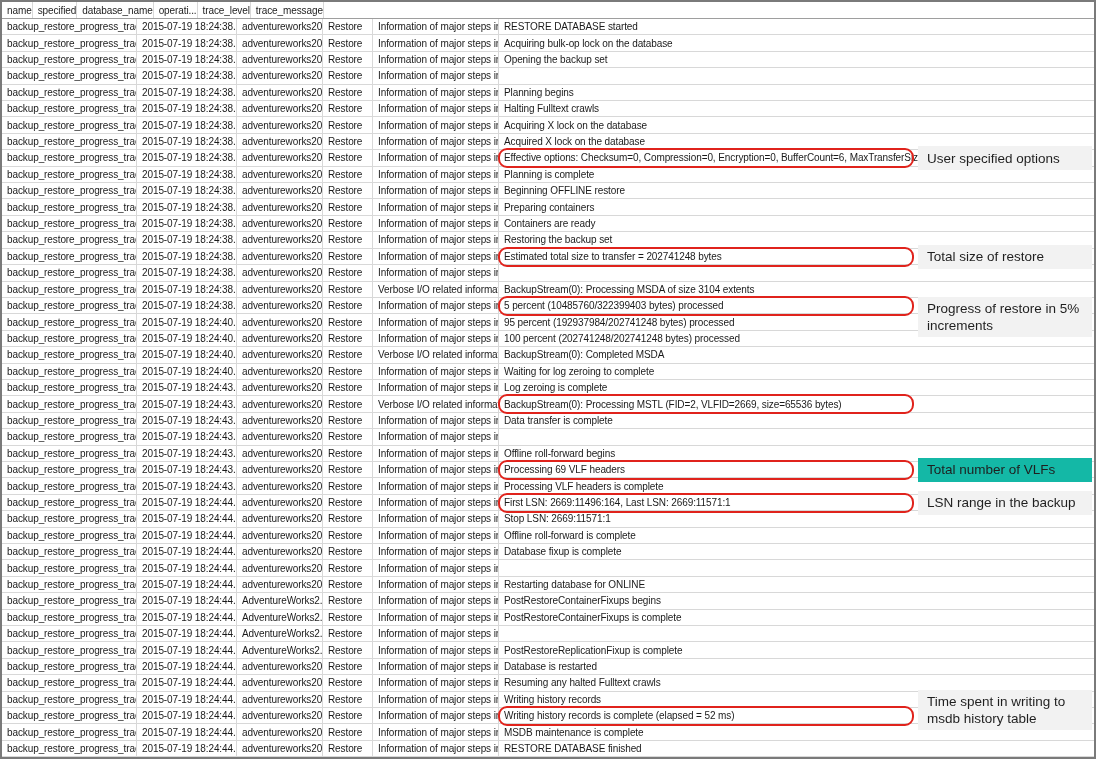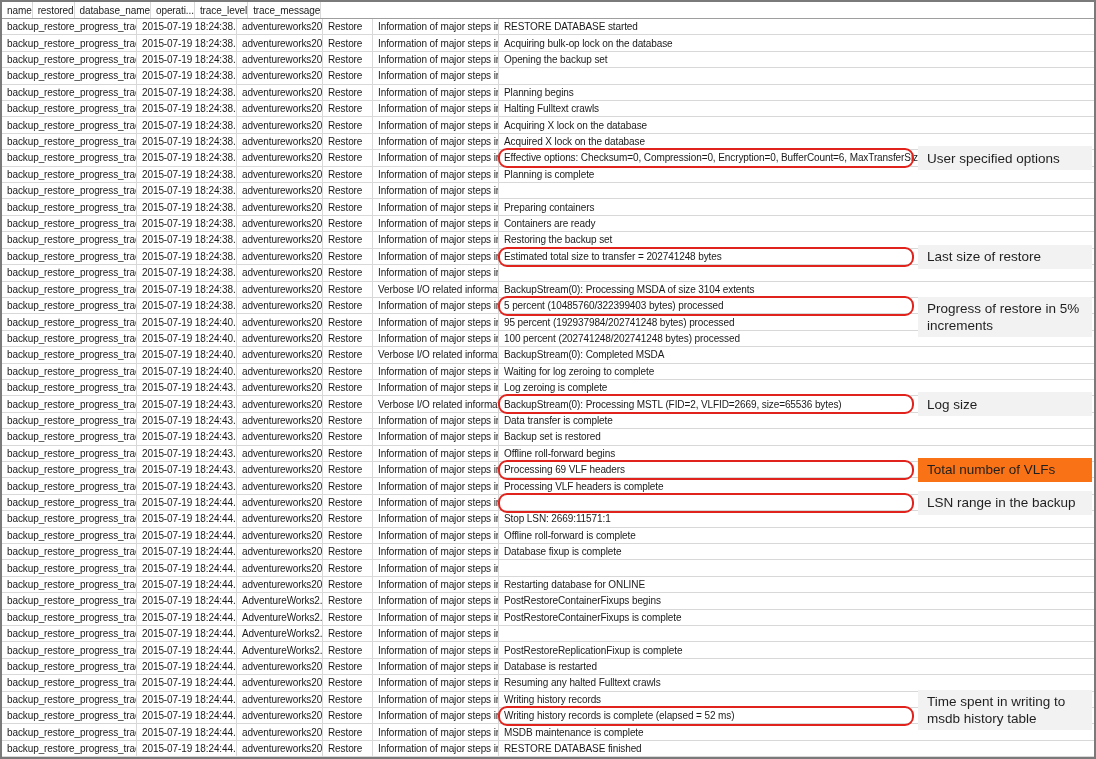--- a/index.html
+++ b/index.html
@@ -96,7 +96,7 @@
 
         <div class="hcell">name</div>
 
-        <div class="hcell">restored</div>
+        <div class="hcell">specified</div>
 
         <div class="hcell">database_name</div>
 

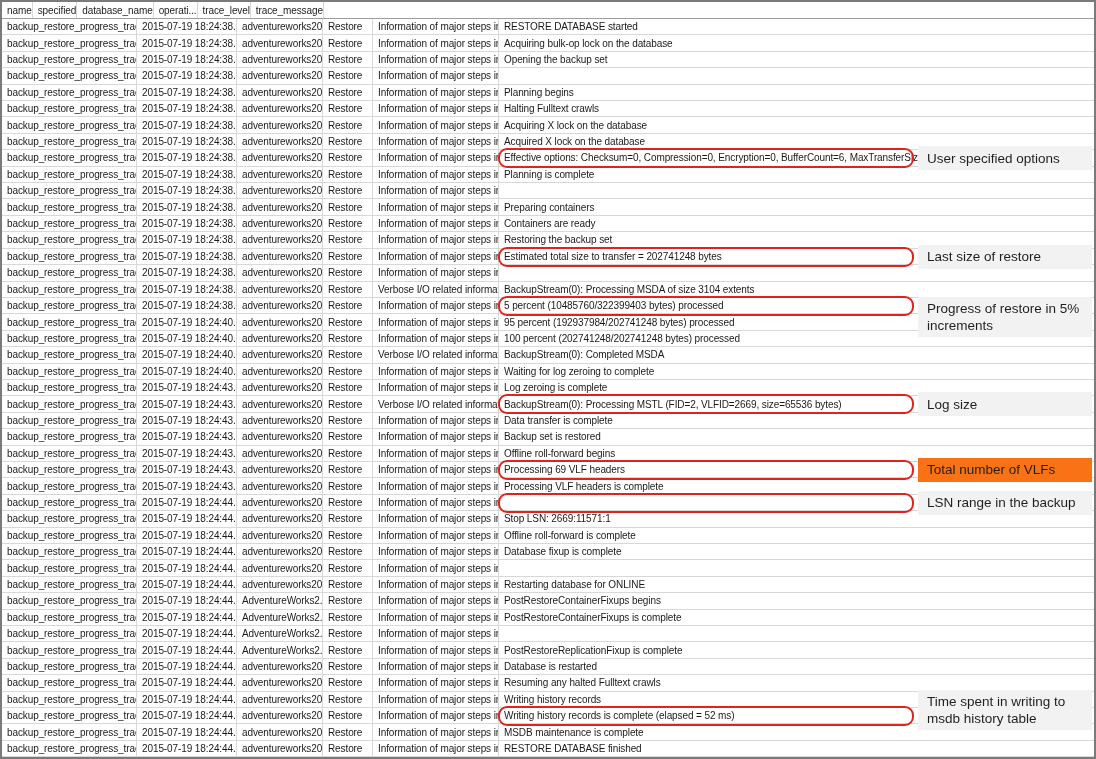--- a/index.html
+++ b/index.html
@@ -204,6 +204,7 @@
           <div class="cell c3">adventureworks2012</div>
           <div class="cell c4">Restore</div>
           <div class="cell c5">Information of major steps in ...</div>
+          <div class="cell c6">Beginning OFFLINE restore</div>
         </div>
 
         <div class="row">

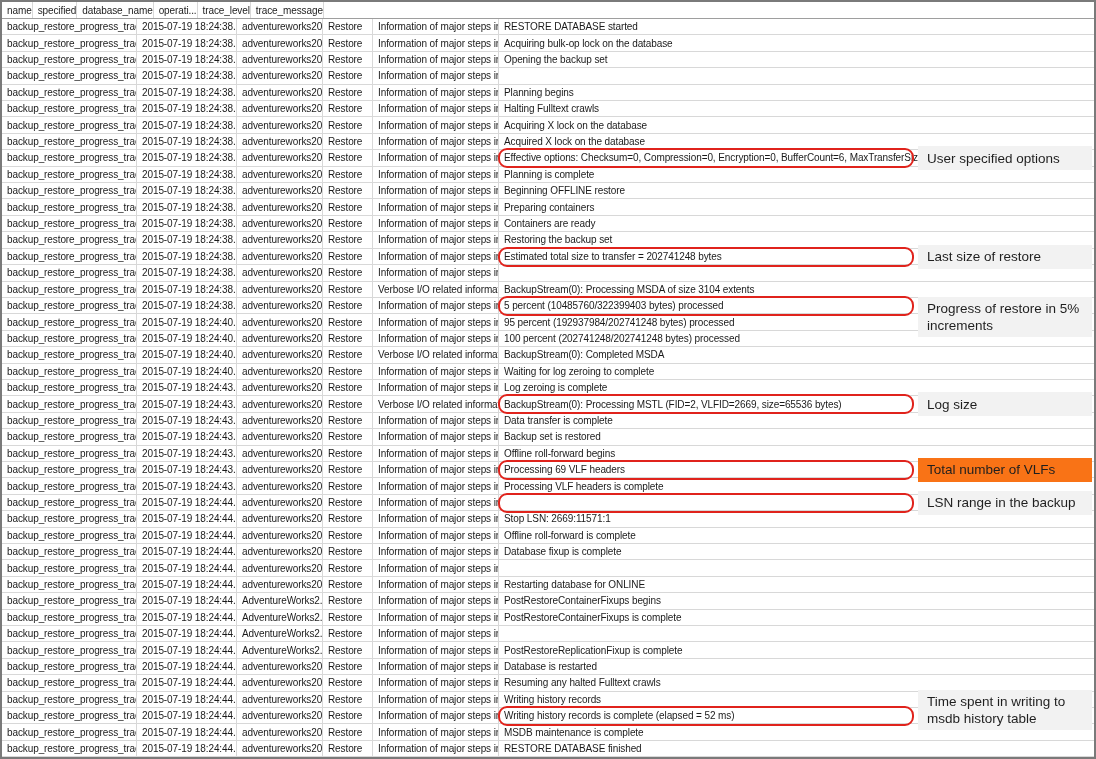--- a/index.html
+++ b/index.html
@@ -521,7 +521,7 @@
       <div class="hl-box" style="border-color: rgb(224, 35, 28); top: 490.6px;"></div>
       <div class="hl-box" style="border-color: rgb(224, 35, 28); top: 703.8px;"></div>
       <div class="note" style="background: rgb(242, 242, 242); top: 144.2px; height: 24px;">User specified options</div>
-      <div class="note" style="background: rgb(242, 242, 242); top: 242.6px; height: 24px;">Last size of restore</div>
+      <div class="note" style="background: rgb(242, 242, 242); top: 242.6px; height: 24px;">Total size of restore</div>
       <div class="note" style="background: rgb(242, 242, 242); top: 294.8px; height: 40px;">Progress of restore in 5% increments</div>
       <div class="note" style="background: rgb(242, 242, 242); top: 390.2px; height: 24px;">Log size</div>
       <div class="note" style="background: #f97316; top: 455.8px; height: 24px;">Total number of VLFs</div>

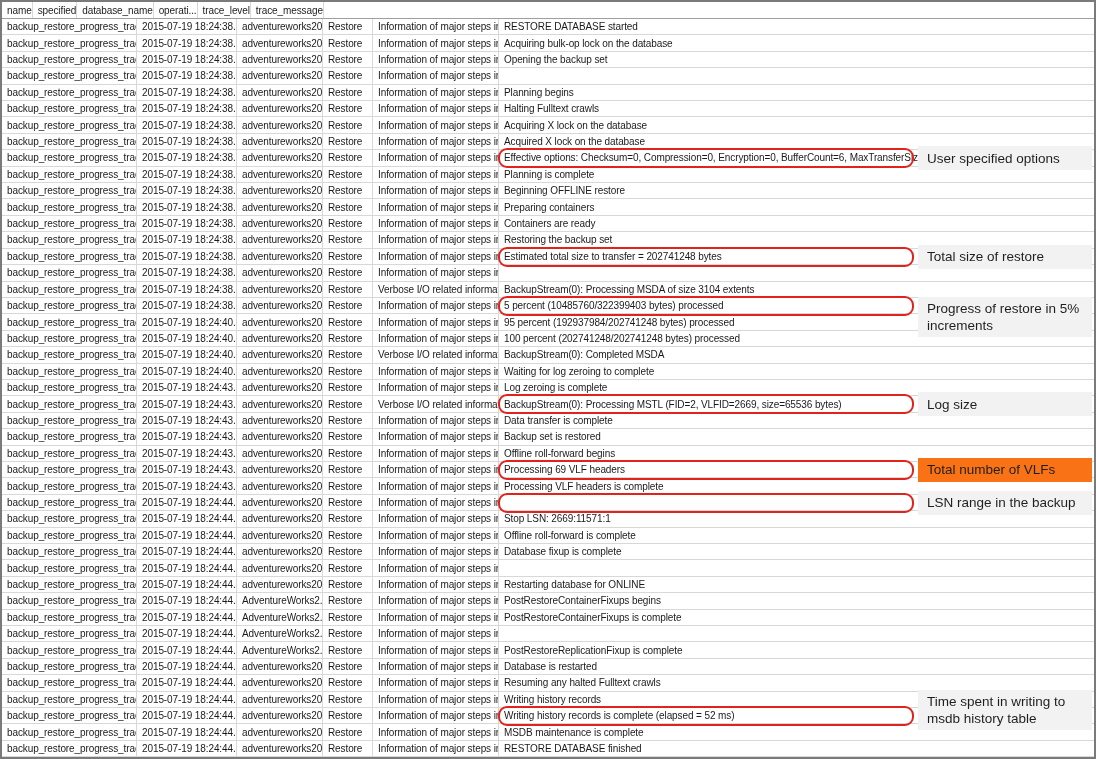--- a/index.html
+++ b/index.html
@@ -523,7 +523,6 @@
       <div class="note" style="background: rgb(242, 242, 242); top: 144.2px; height: 24px;">User specified options</div>
       <div class="note" style="background: rgb(242, 242, 242); top: 242.6px; height: 24px;">Total size of restore</div>
       <div class="note" style="background: rgb(242, 242, 242); top: 294.8px; height: 40px;">Progress of restore in 5% increments</div>
-      <div class="note" style="background: rgb(242, 242, 242); top: 390.2px; height: 24px;">Log size</div>
       <div class="note" style="background: #f97316; top: 455.8px; height: 24px;">Total number of VLFs</div>
       <div class="note" style="background: rgb(242, 242, 242); top: 488.6px; height: 24px;">LSN range in the backup</div>
       <div class="note" style="background: rgb(242, 242, 242); top: 688.4px; height: 40px;">Time spent in writing to msdb history table</div>

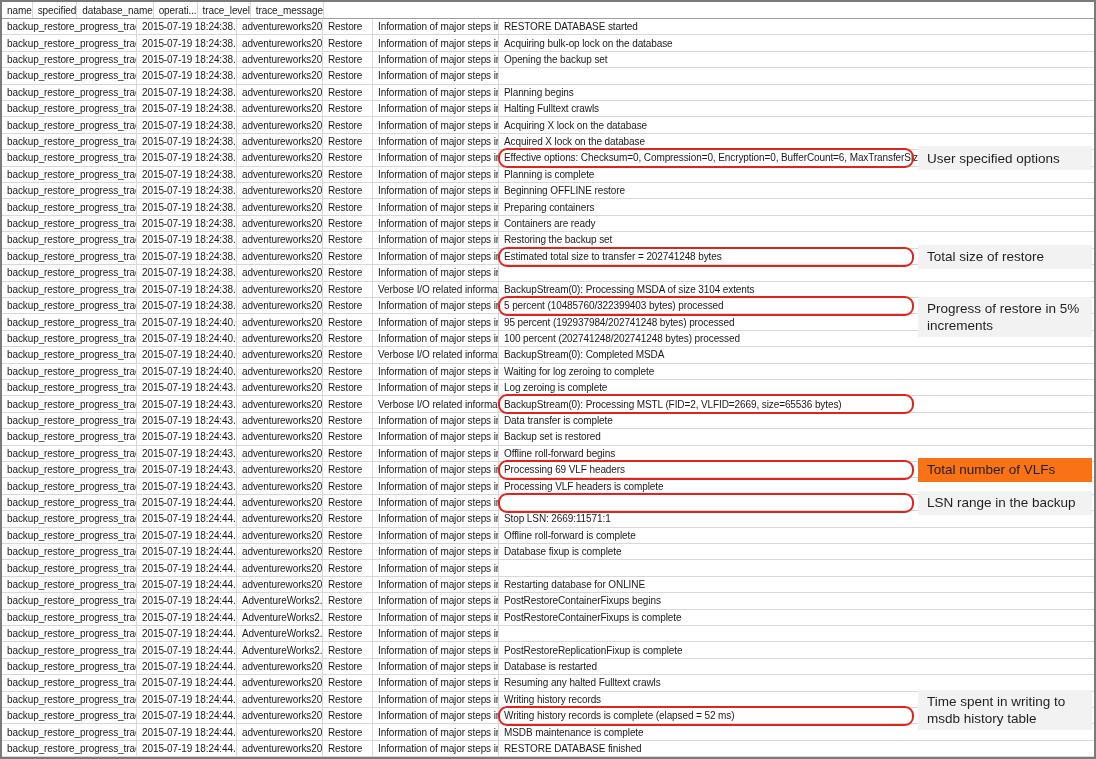--- a/index.html
+++ b/index.html
@@ -338,7 +338,6 @@
           <div class="cell c3">adventureworks2012</div>
           <div class="cell c4">Restore</div>
           <div class="cell c5">Information of major steps in ...</div>
-          <div class="cell c6">Backup set is restored</div>
         </div>
 
         <div class="row">

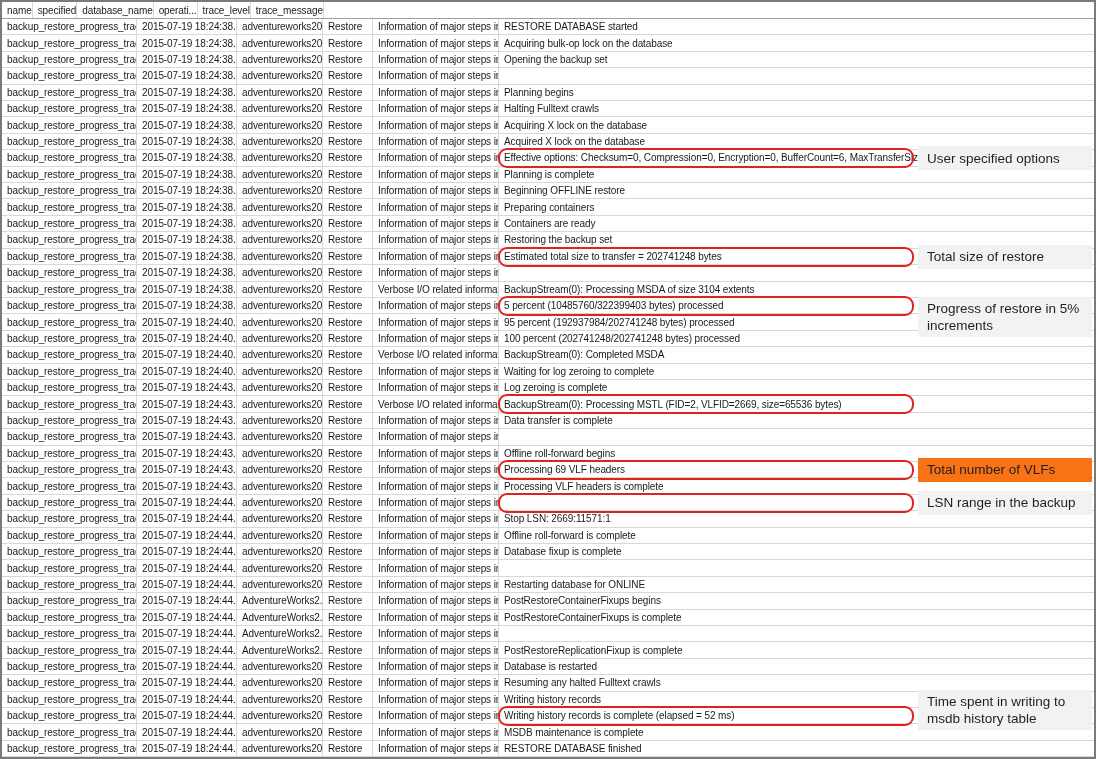--- a/index.html
+++ b/index.html
@@ -522,7 +522,7 @@
       <div class="note" style="background: rgb(242, 242, 242); top: 144.2px; height: 24px;">User specified options</div>
       <div class="note" style="background: rgb(242, 242, 242); top: 242.6px; height: 24px;">Total size of restore</div>
       <div class="note" style="background: rgb(242, 242, 242); top: 294.8px; height: 40px;">Progress of restore in 5% increments</div>
-      <div class="note" style="background: #f97316; top: 455.8px; height: 24px;">Total number of VLFs</div>
+      <div class="note" style="background: #14b8a6; top: 455.8px; height: 24px;">Total number of VLFs</div>
       <div class="note" style="background: rgb(242, 242, 242); top: 488.6px; height: 24px;">LSN range in the backup</div>
       <div class="note" style="background: rgb(242, 242, 242); top: 688.4px; height: 40px;">Time spent in writing to msdb history table</div>
     </div>

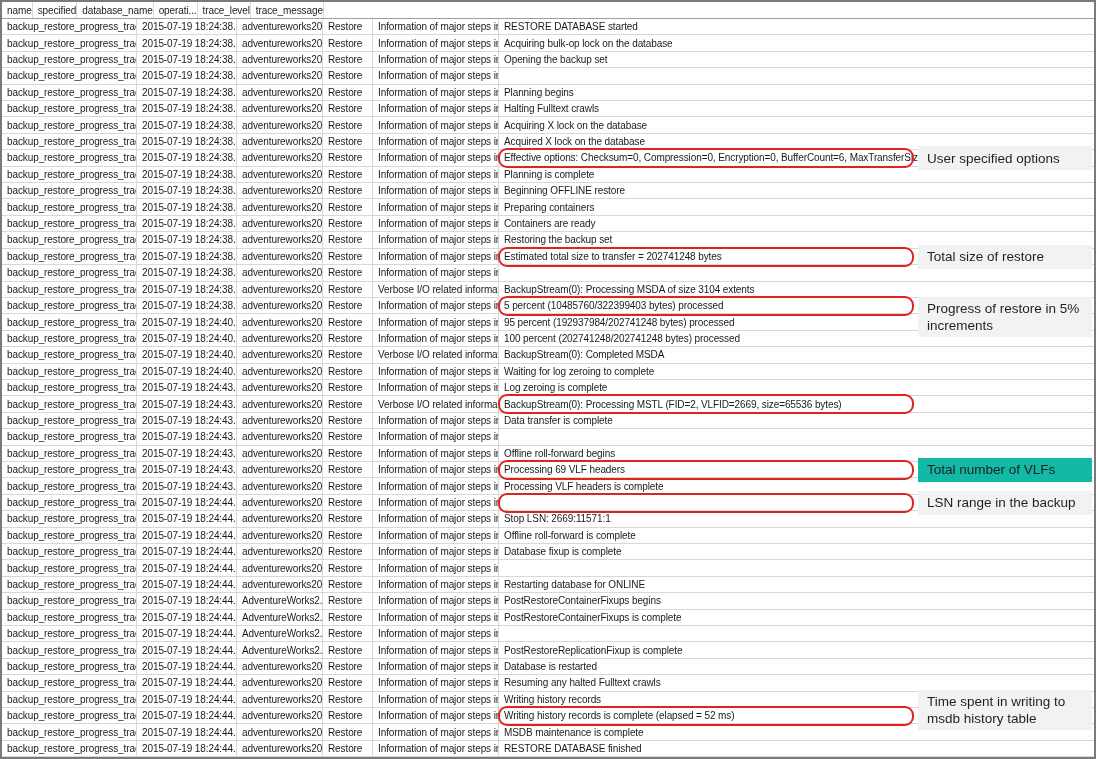--- a/index.html
+++ b/index.html
@@ -373,6 +373,7 @@
           <div class="cell c3">adventureworks2012</div>
           <div class="cell c4">Restore</div>
           <div class="cell c5">Information of major steps in ...</div>
+          <div class="cell c6">First LSN: 2669:11496:164, Last LSN: 2669:11571:1</div>
         </div>
 
         <div class="row">

